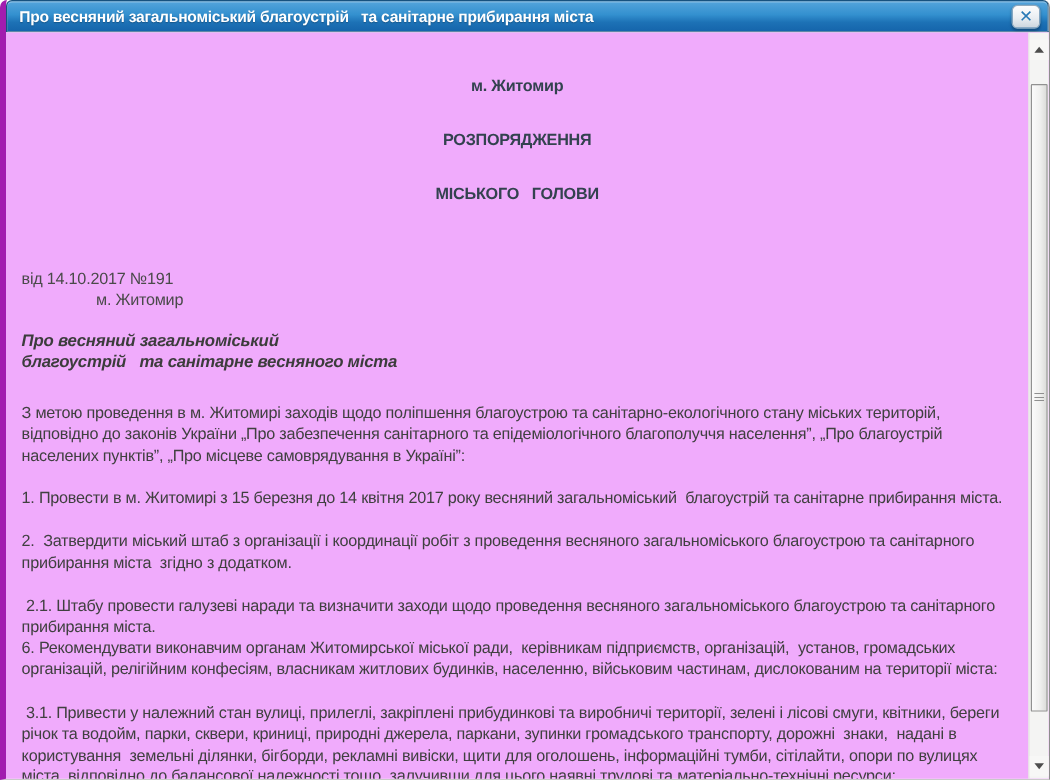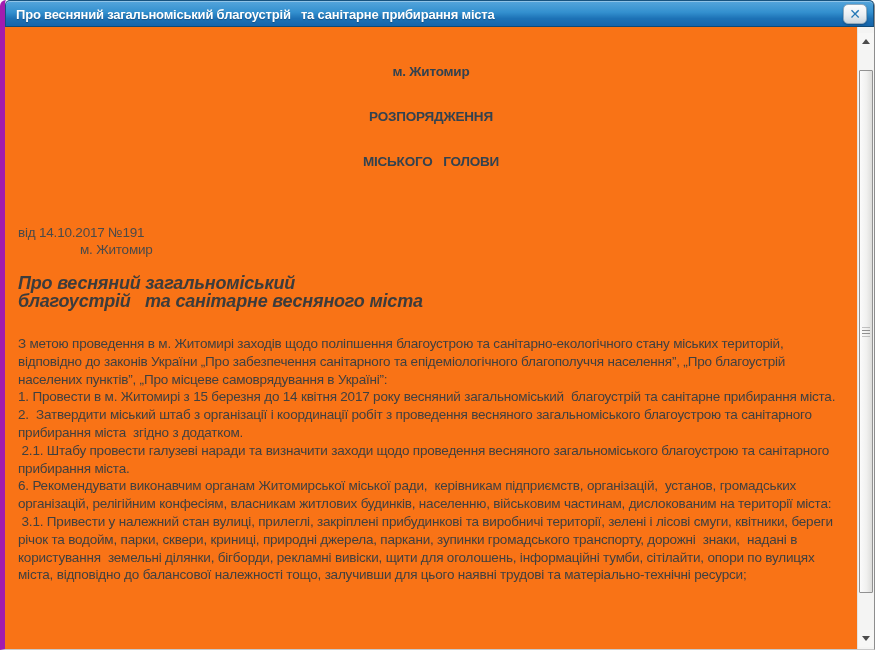--- a/index.html
+++ b/index.html
@@ -66,7 +66,7 @@
   .content {
     position: relative;
     height: 622px;
-    background: #f97316;
+    background: #f0abfc;
     overflow: hidden;
   }
   .doc {

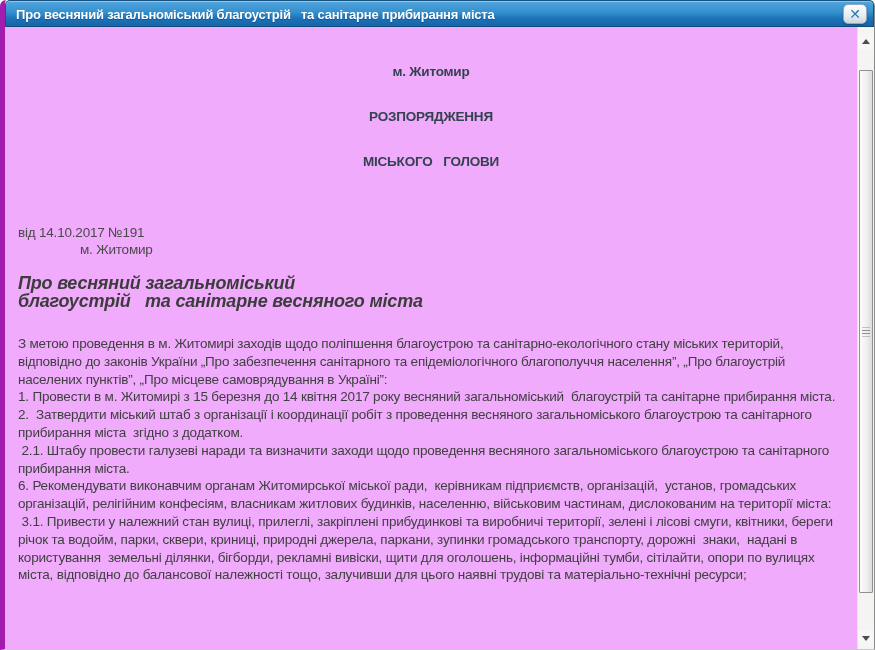--- a/index.html
+++ b/index.html
@@ -103,7 +103,7 @@
     font-weight: bold;
     font-style: italic;
     color: #3c3c3c;
-    font-size: 18px;
+    font-size: 14px;
     line-height: 17.5px;
   }
   .subject div { white-space: pre; }

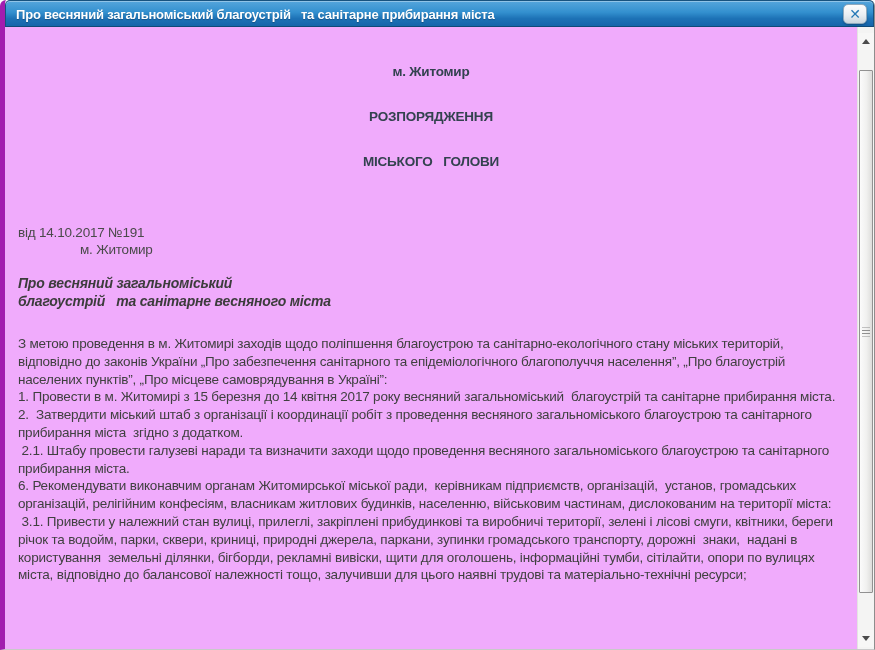--- a/index.html
+++ b/index.html
@@ -108,7 +108,7 @@
   }
   .subject div { white-space: pre; }
   .blocks { margin-top: 25px; }
-  .block + .block { }
+  .block + .block { margin-top: 18px; }
   .para {
     white-space: pre-wrap;
     line-height: 17.8px;

